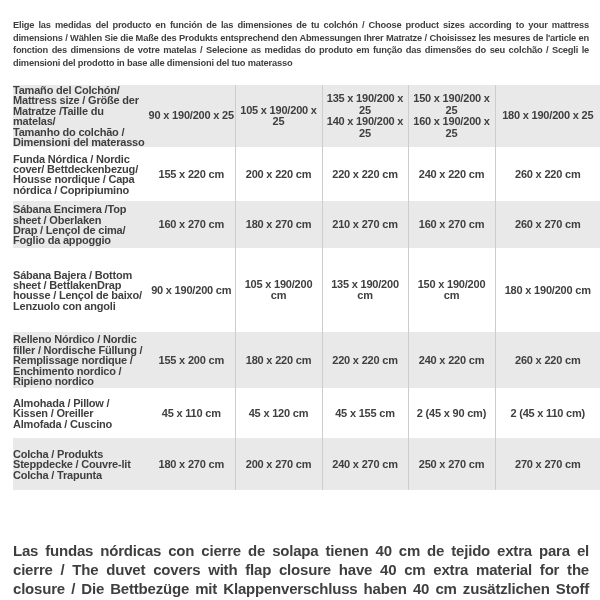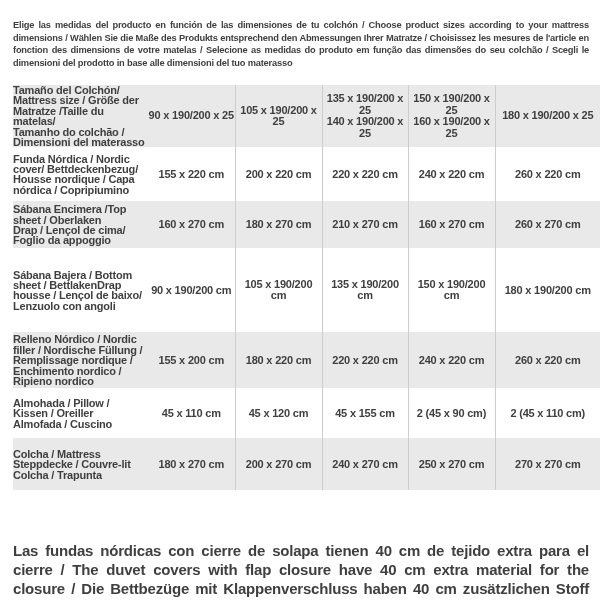--- a/index.html
+++ b/index.html
@@ -141,7 +141,7 @@
       <td class="val sep">2 (45 x 110 cm)</td>
     </tr>
     <tr class="r7 stripe">
-      <td class="lbl">Colcha / Mattress
+      <td class="lbl">Colcha / Produkts
 Steppdecke / Couvre-lit
 Colcha / Trapunta</td>
       <td class="val">180 x 270 cm</td>

